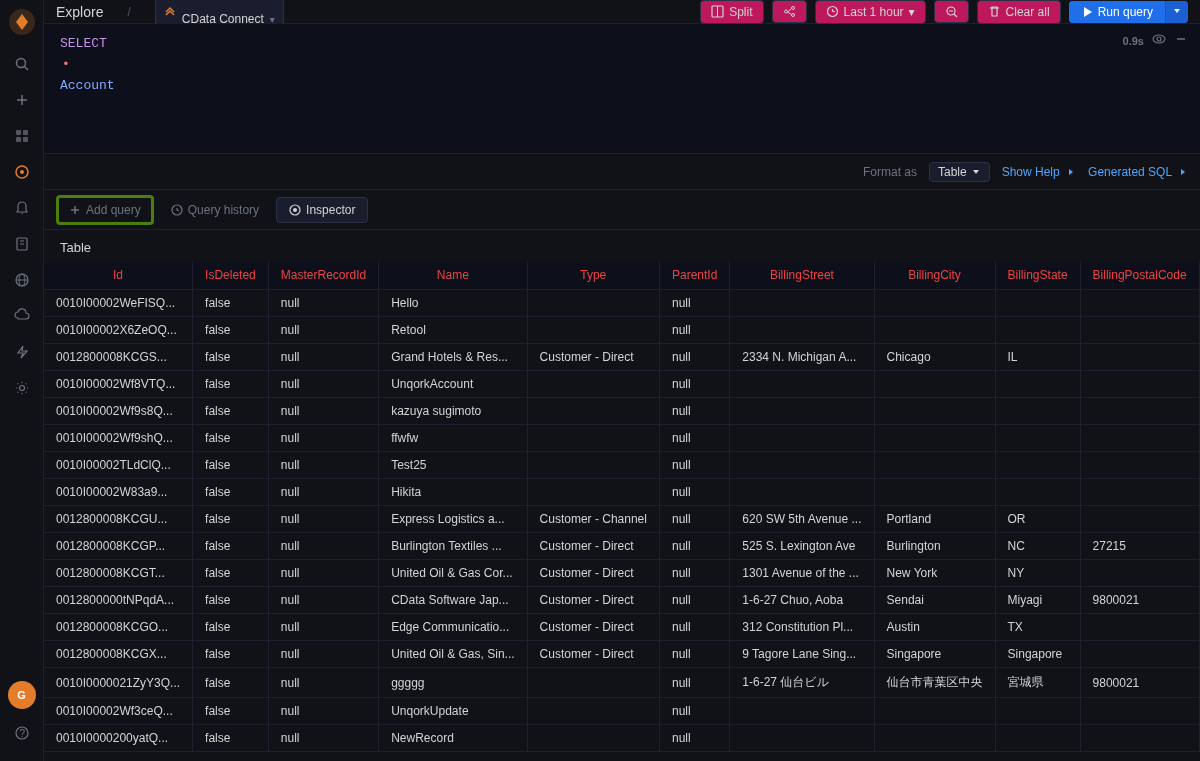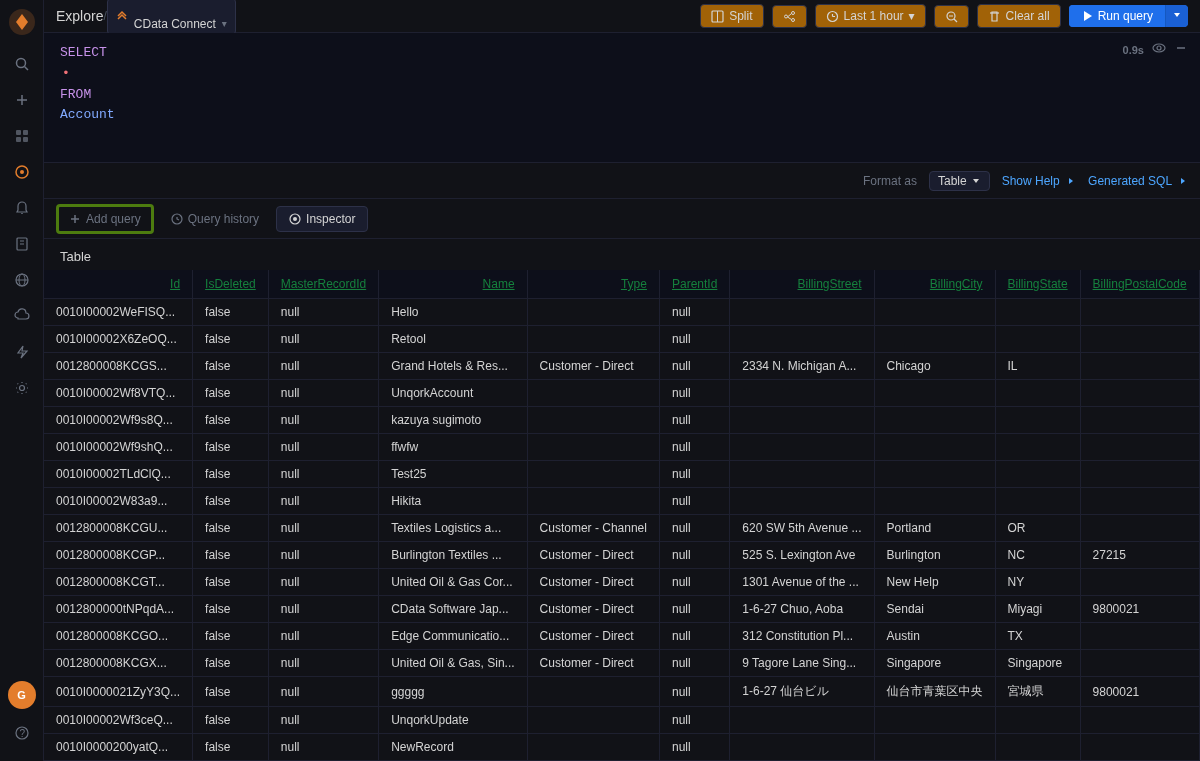--- a/index.html
+++ b/index.html
@@ -19,7 +19,7 @@
     .main { flex: 1; display: flex; flex-direction: column; overflow: hidden; }
 
     
-    .topbar { height: 33px; background: #111217; border-bottom: 1px solid #1e2030; display: flex; align-items: center; padding: 0 12px; gap: 0; }
+    .topbar { height: 24px; background: #111217; border-bottom: 1px solid #1e2030; display: flex; align-items: center; padding: 0 12px; gap: 24px; }
     .topbar-explore { font-size: 14px; font-weight: 500; color: #d4d4d4; }
     .topbar-divider { color: #4b5563; }
     .topbar-breadcrumb { display: flex; align-items: center; gap: 6px; background: #1a1d2e; border: 1px solid #2d3148; border-radius: 4px; padding: 3px 8px; cursor: pointer; }

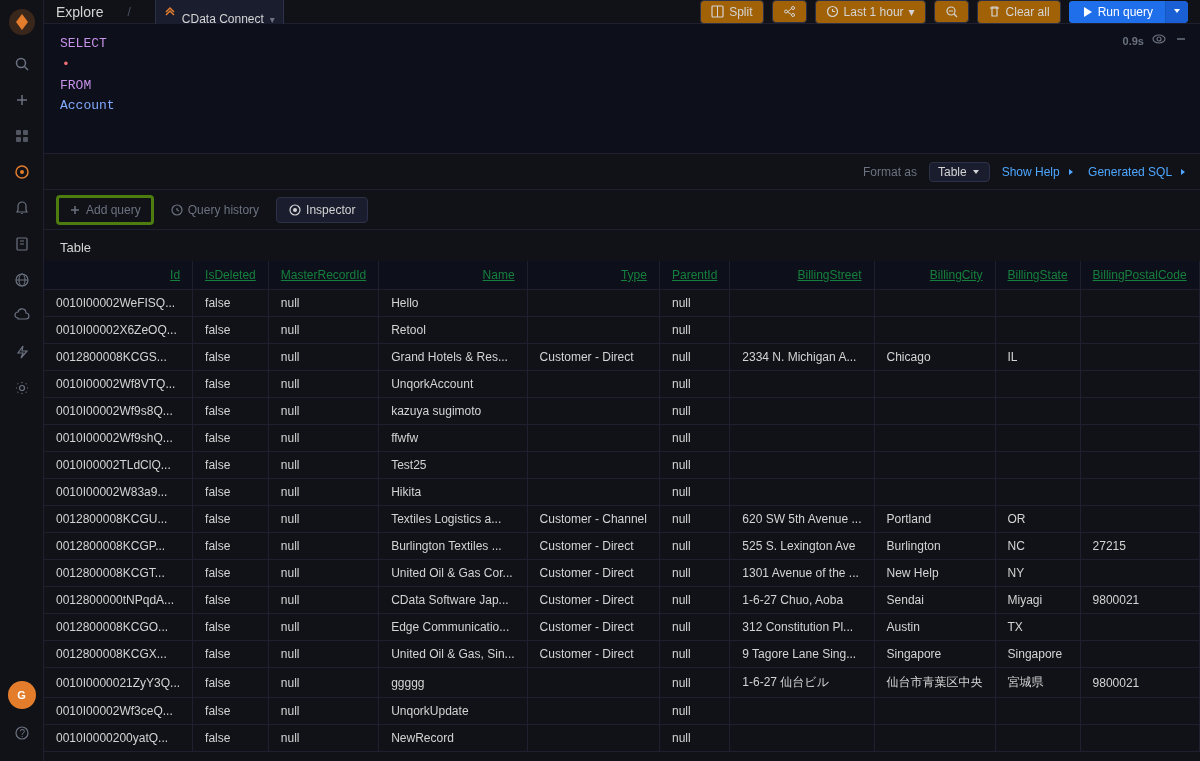--- a/index.html
+++ b/index.html
@@ -26,7 +26,7 @@
     .topbar-breadcrumb span { font-size: 12px; color: #d4d4d4; margin-top: 15px; }
     .topbar-breadcrumb .chevron { color: #6b7280; font-size: 10px; }
     .topbar-actions { margin-left: auto; display: flex; align-items: center; gap: 8px; }
-    .btn-toolbar { display: flex; align-items: center; gap: 5px; padding: 4px 10px; border-radius: 4px; border: 1px solid #2d3148; background: #a16207; color: #d4d4d4; cursor: pointer; font-size: 12px; }
+    .btn-toolbar { display: flex; align-items: center; gap: 5px; padding: 4px 10px; border-radius: 4px; border: 1px solid #2d3148; background: #be185d; color: #d4d4d4; cursor: pointer; font-size: 12px; }
     .btn-run { display: flex; align-items: center; gap: 5px; background: #1f6feb; color: white; border: none; border-radius: 4px; padding: 4px 12px; cursor: pointer; font-size: 12px; font-weight: 500; }
     .btn-run-chevron { background: #1a60d4; border-left: 1px solid #1558c0; padding: 4px 6px; border-radius: 0 4px 4px 0; cursor: pointer; }
 

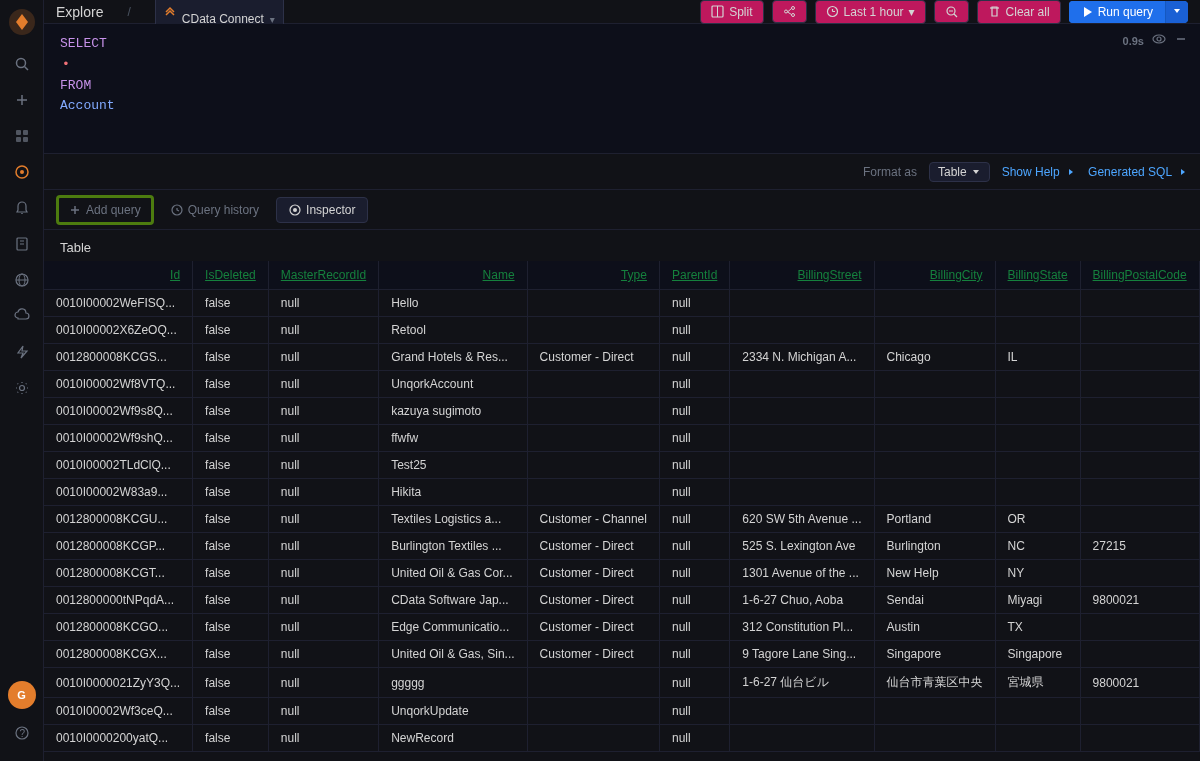--- a/index.html
+++ b/index.html
@@ -232,7 +232,6 @@
       <div class="editor-content">
         <div><span class="kw-select">SELECT</span></div>
         <div style="padding-left:2px"><span class="editor-dot">•</span></div>
-        <div><span class="kw-from">FROM</span></div>
         <div><span class="kw-table">  Account</span></div>
       </div>
       <div class="editor-meta">

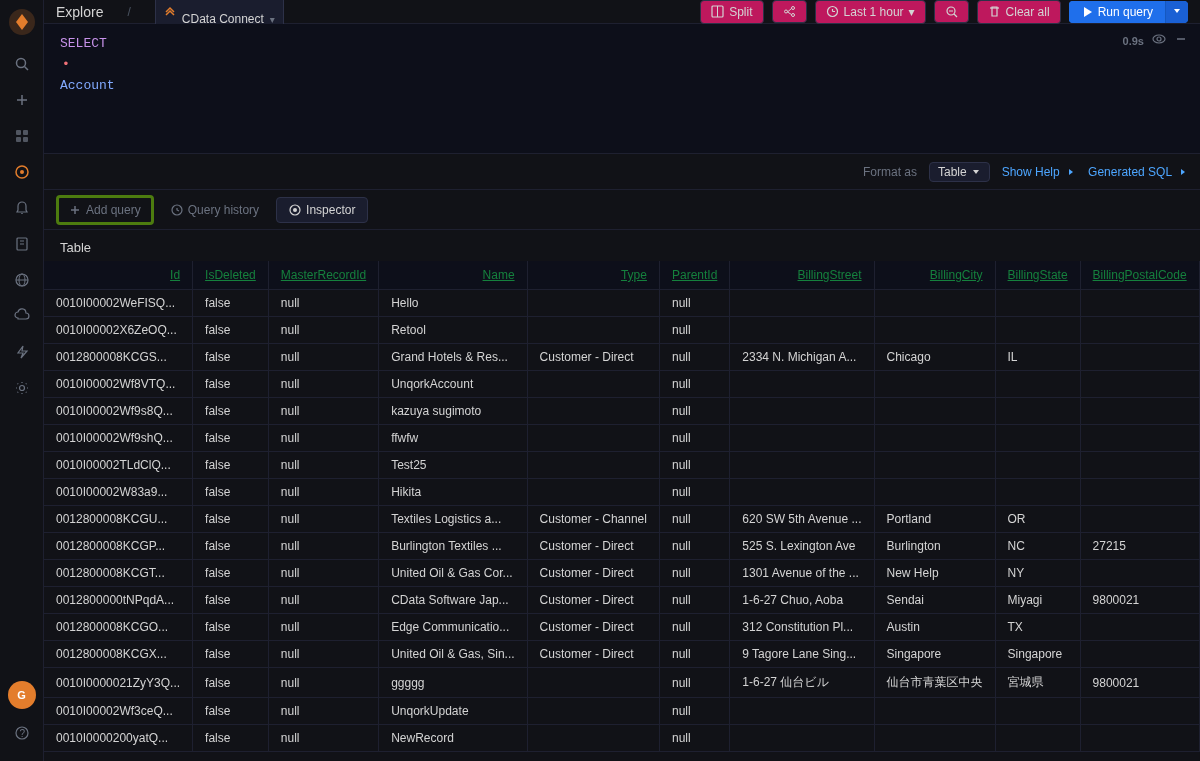--- a/index.html
+++ b/index.html
@@ -58,7 +58,7 @@
     .table-label { padding: 10px 16px 6px; font-size: 13px; color: #d4d4d4; font-weight: 500; }
     .data-table { width: 100%; border-collapse: collapse; font-size: 12px; }
     .data-table thead tr { background: #0d0f1a; border-bottom: 1px solid #1e2030; }
-    .data-table th { padding: 7px 12px; text-align: right; color: #15803d; font-weight: 500; white-space: nowrap; border-right: 1px solid #1e2030; cursor: pointer; text-decoration: underline; }
+    .data-table th { padding: 7px 12px; text-align: center; color: #ef4444; font-weight: 500; white-space: nowrap; border-right: 1px solid #1e2030; cursor: pointer; }
     .data-table tbody tr { border-bottom: 1px solid #1e2030; }
     .data-table td { padding: 6px 12px; color: #d4d4d4; white-space: nowrap; border-right: 1px solid #1e2030; max-width: 200px; overflow: hidden; text-overflow: ellipsis; }
     .td-null { color: #4b5563; }

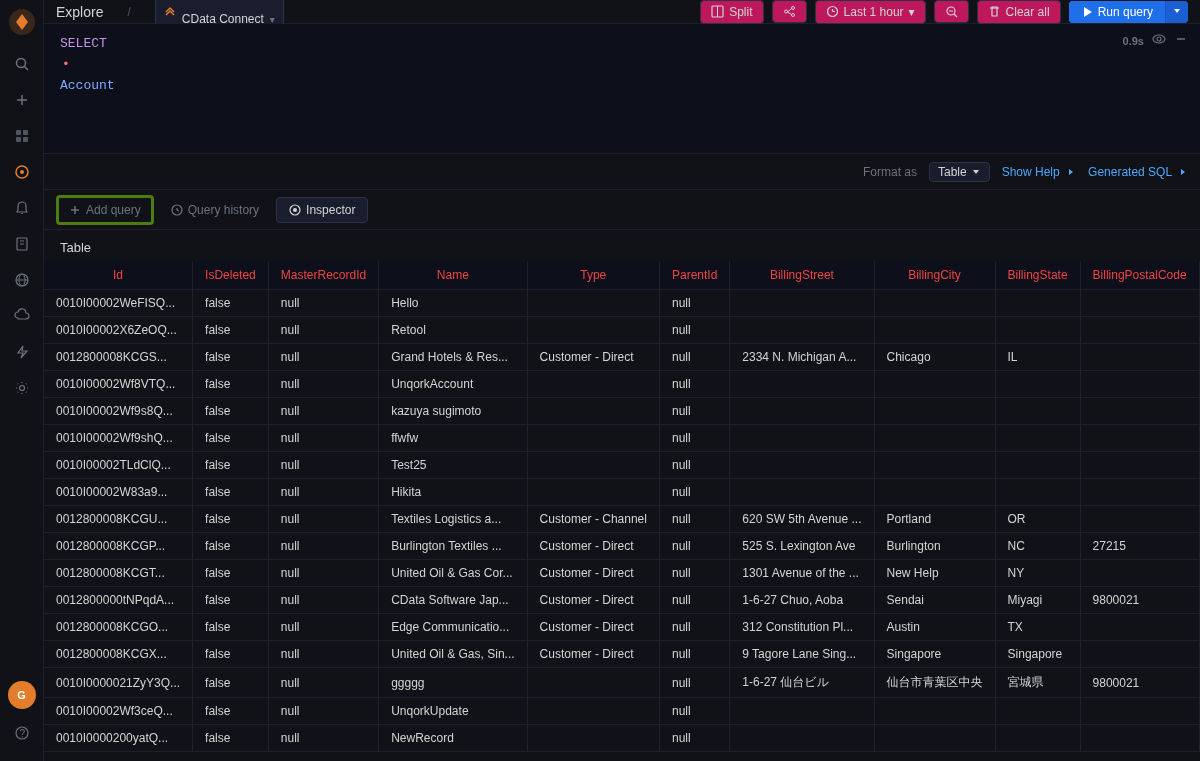--- a/index.html
+++ b/index.html
@@ -423,7 +423,7 @@
               <td>0012800008KCGU...</td>
               <td class="td-false">false</td>
               <td class="td-null">null</td>
-              <td>Textiles Logistics a...</td>
+              <td>Express Logistics a...</td>
               <td>Customer - Channel</td>
               <td class="td-null">null</td>
               <td>620 SW 5th Avenue ...</td>

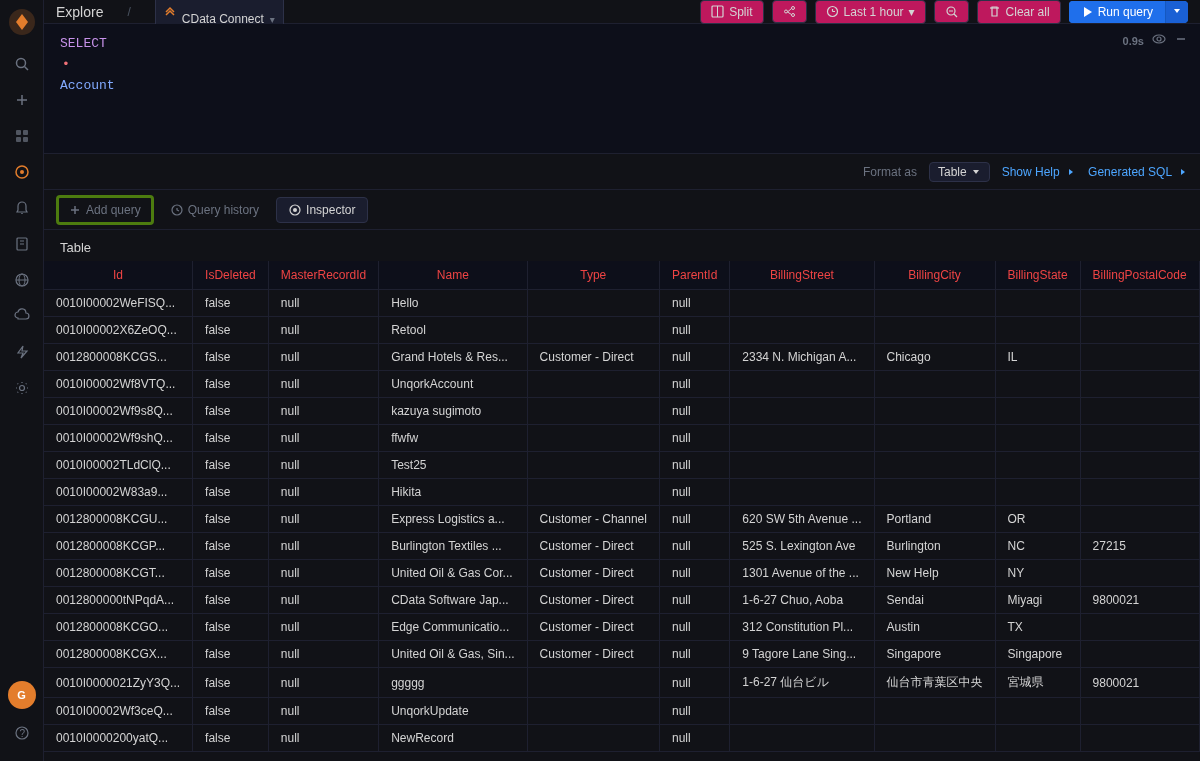--- a/index.html
+++ b/index.html
@@ -453,7 +453,7 @@
               <td>Customer - Direct</td>
               <td class="td-null">null</td>
               <td>1301 Avenue of the ...</td>
-              <td>New Help</td>
+              <td>New York</td>
               <td>NY</td>
               <td></td>
               <td></td>

